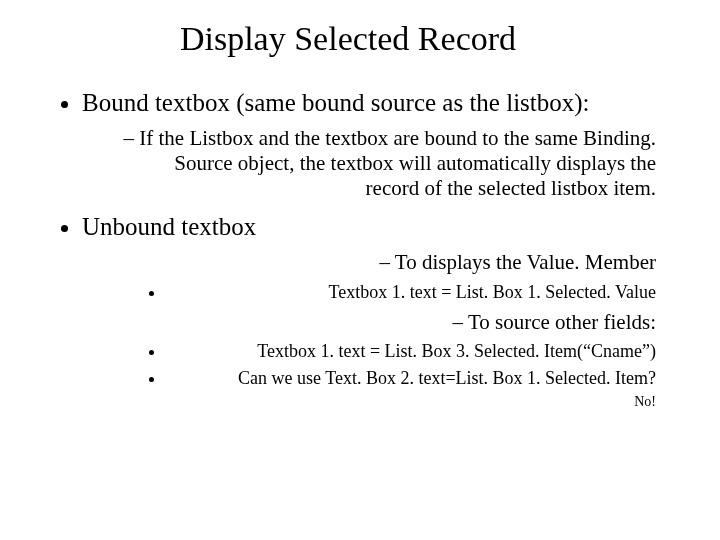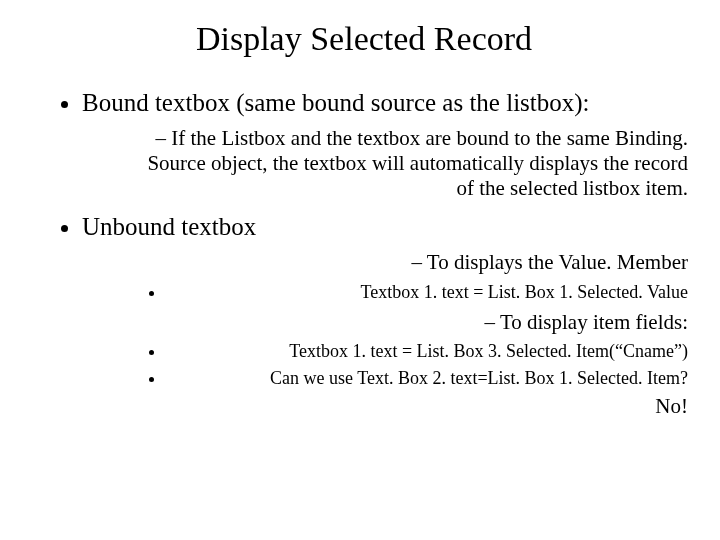--- a/index.html
+++ b/index.html
@@ -15,7 +15,7 @@
     box-sizing: border-box;
     width: 720px;
     height: 480px;
-    padding: 20px 32px 10px 40px;
+    padding: 20px 64px 10px 40px;
   }
   .title {
     font-size: 34px;

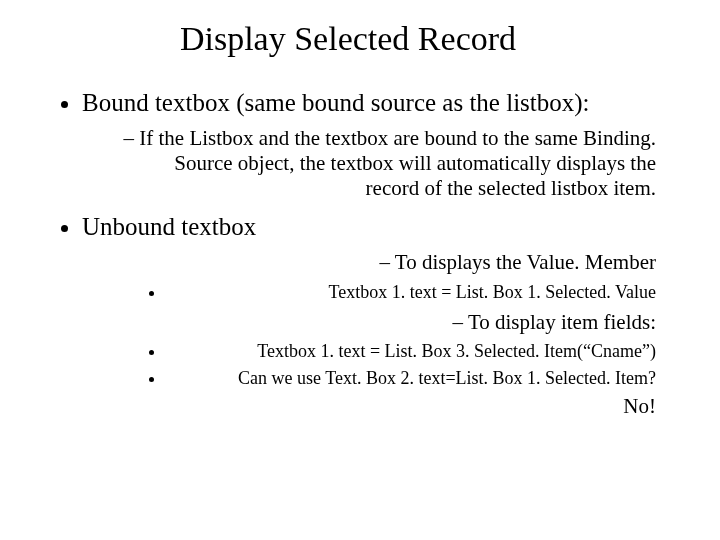--- a/index.html
+++ b/index.html
@@ -81,7 +81,7 @@
           </ul>
         </li>
         <li>
-          <span>To display item fields:</span>
+          <span>To source other fields:</span>
           <ul class="lvl3">
             <li>Textbox 1. text = List. Box 3. Selected. Item(“Cname”)</li>
             <li>

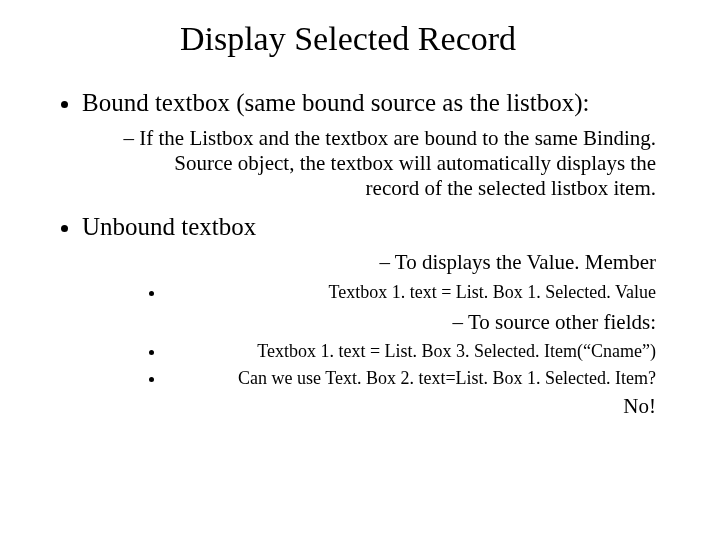--- a/index.html
+++ b/index.html
@@ -52,7 +52,7 @@
   }
   ul.lvl3 > li { margin-bottom: 4px; text-indent: 0; padding-left: 0; line-height: 1.25; }
   .lvl4 {
-    font-size: 21px;
+    font-size: 14px;
     margin: 4px 0 0 46px;
   }
 </style>

